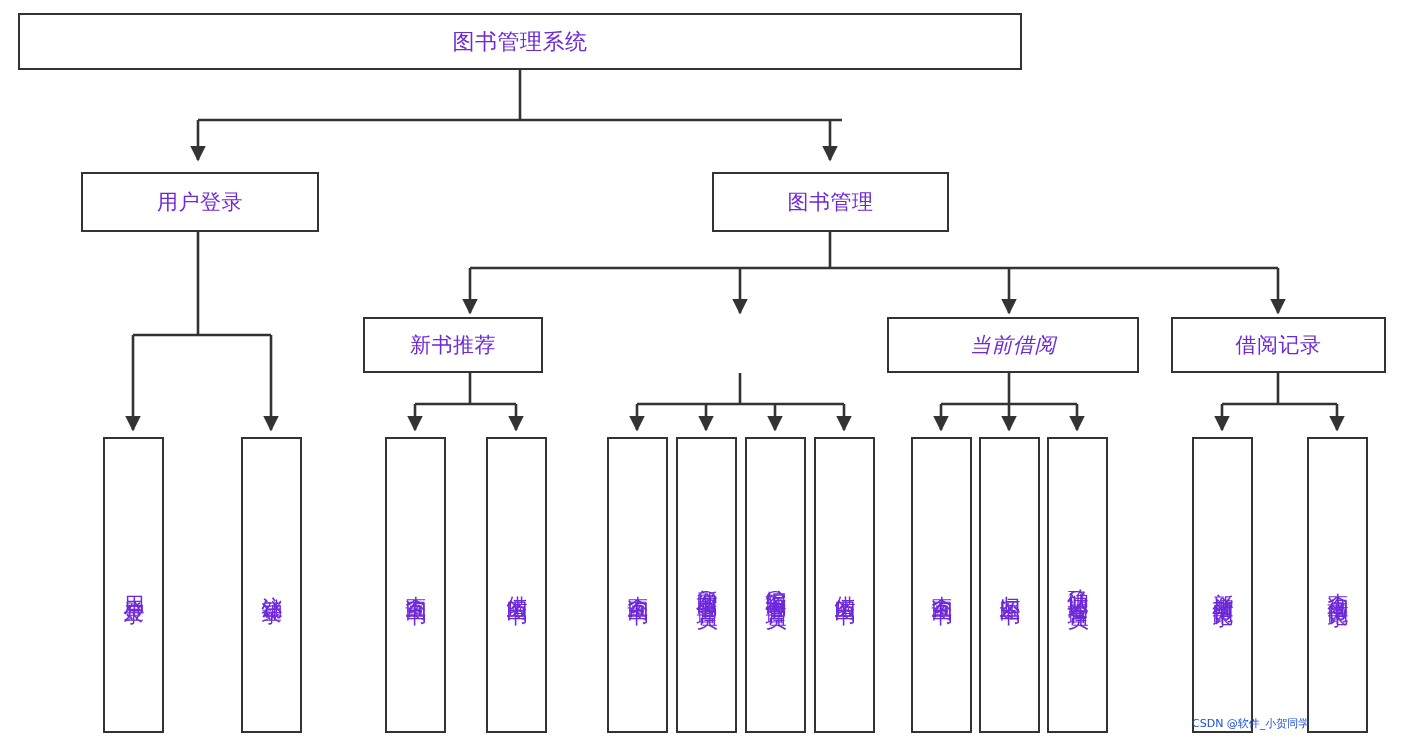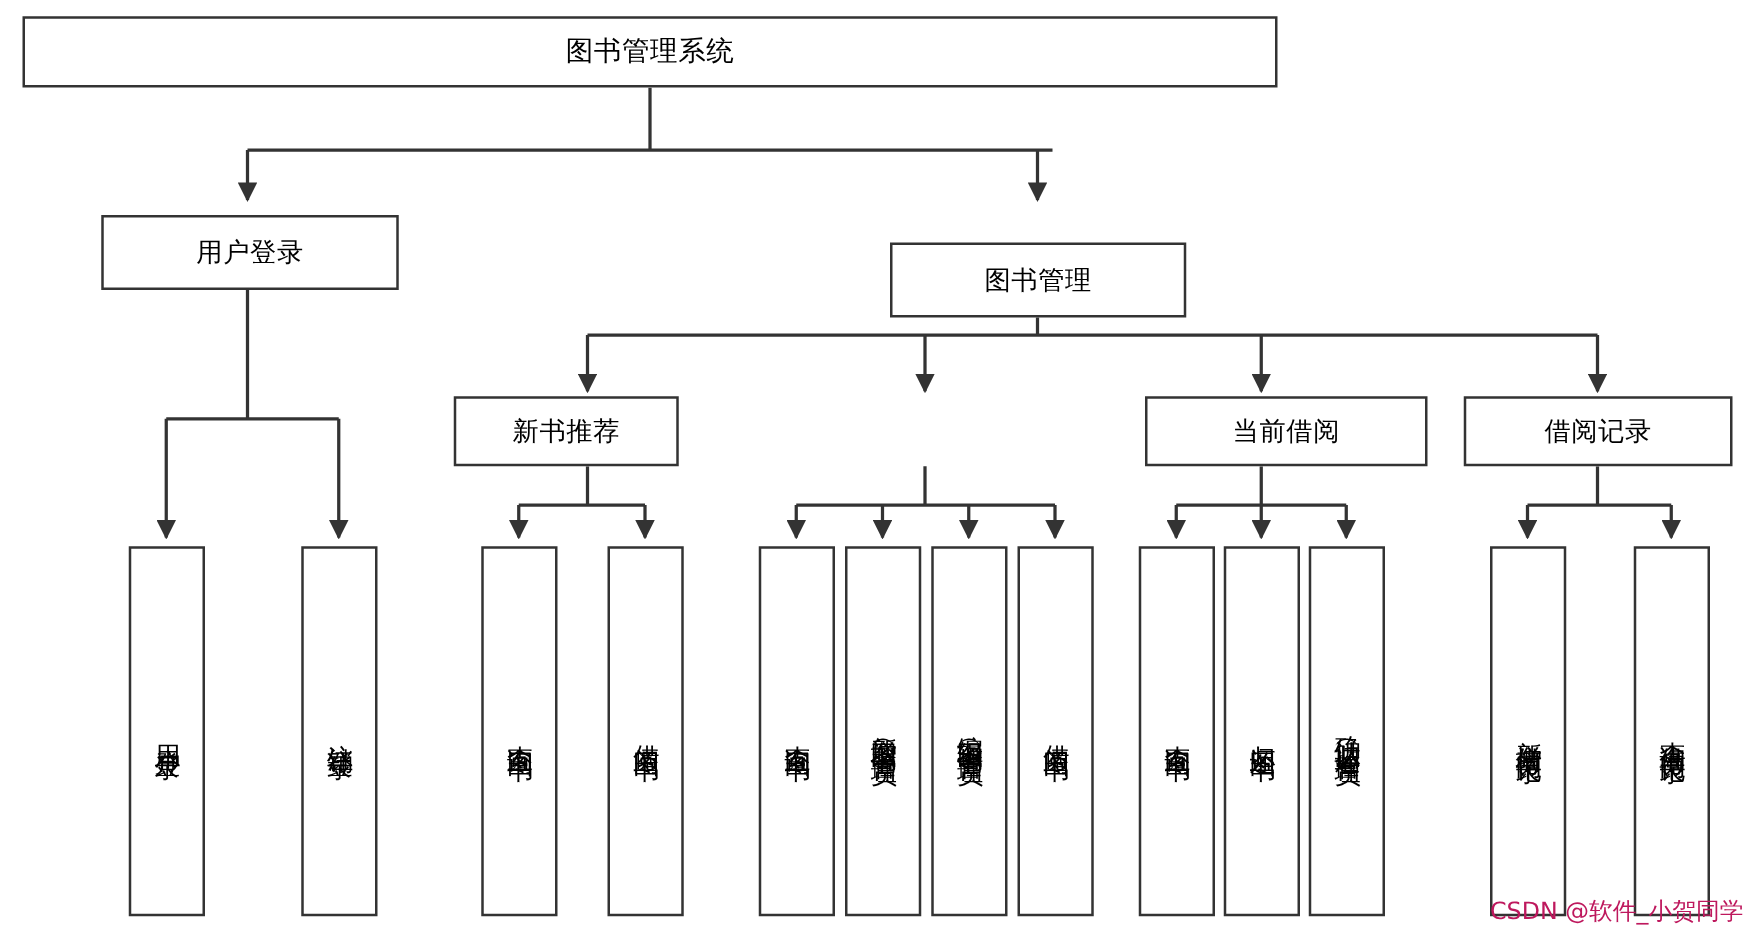--- a/index.html
+++ b/index.html
@@ -42,7 +42,7 @@
     text-align: center;
     line-height: 1.18;
     white-space: nowrap;
-    color: #000000;
+    color: #6d28d9;
   }
   
   .node.horiz .node-label {

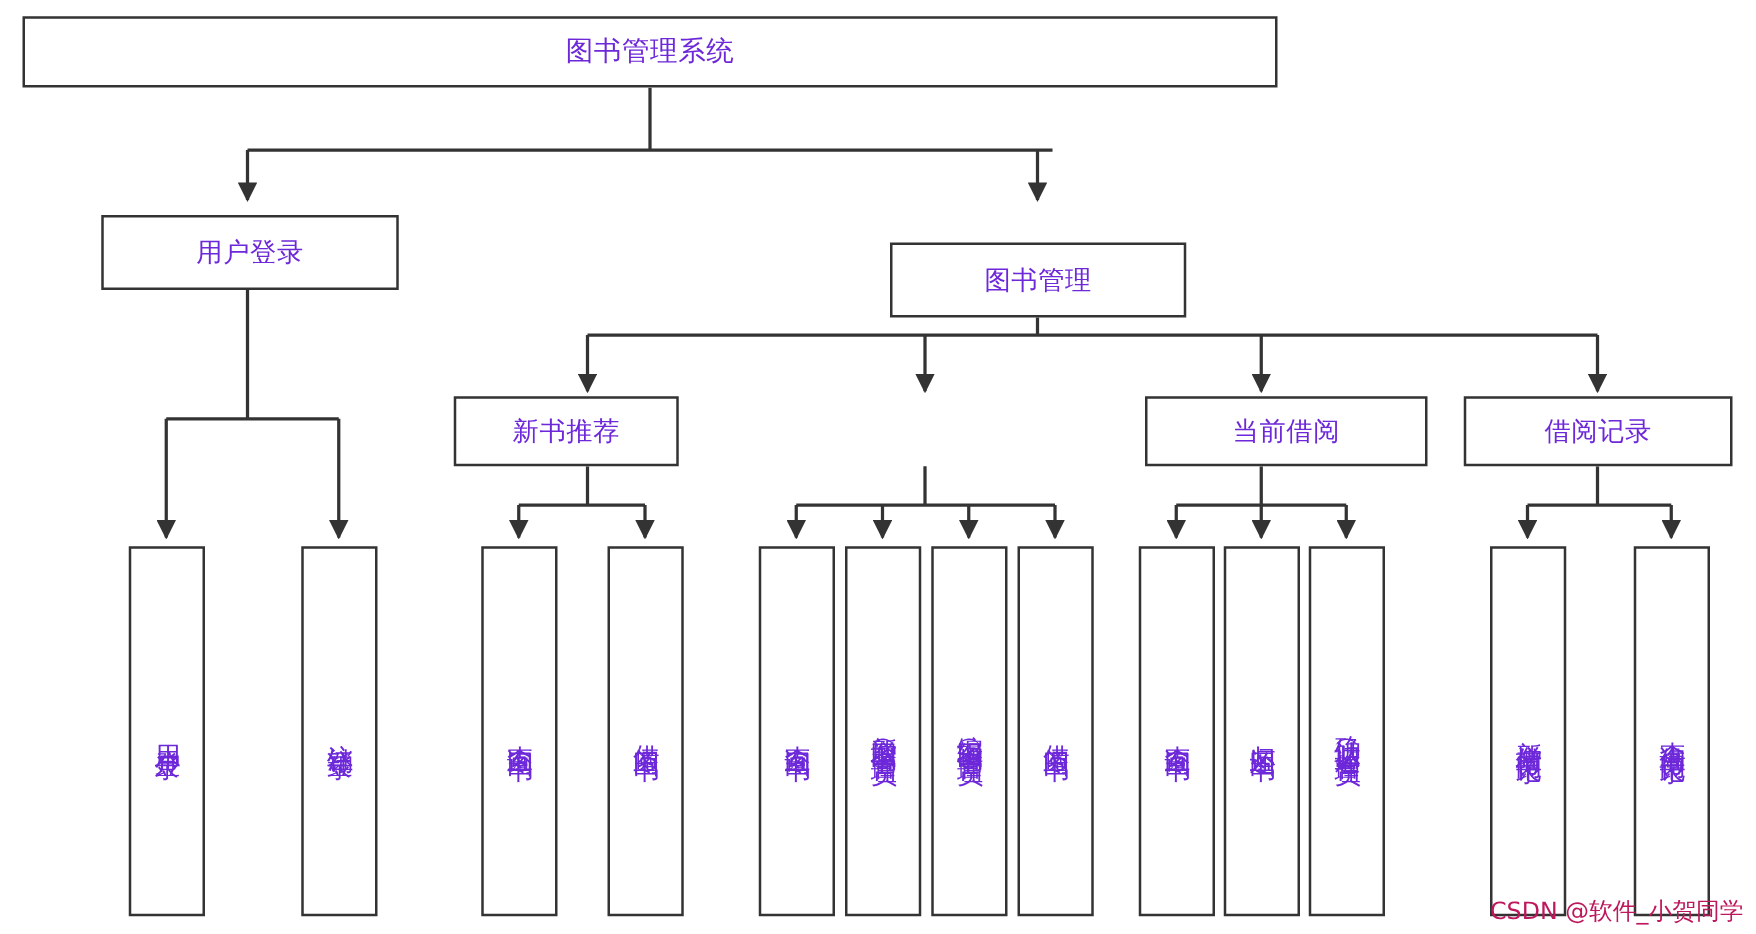--- a/index.html
+++ b/index.html
@@ -138,7 +138,7 @@
   <div class="node horiz" style="left:81px; top:172px; width:238px; height:60px;">
     <span class="node-label">用户登录</span>
   </div>
-  <div class="node horiz" style="left:712px; top:172px; width:237px; height:60px;margin-top:22px;">
+  <div class="node horiz" style="left:712px; top:172px; width:237px; height:60px;">
     <span class="node-label">图书管理</span>
   </div>
 

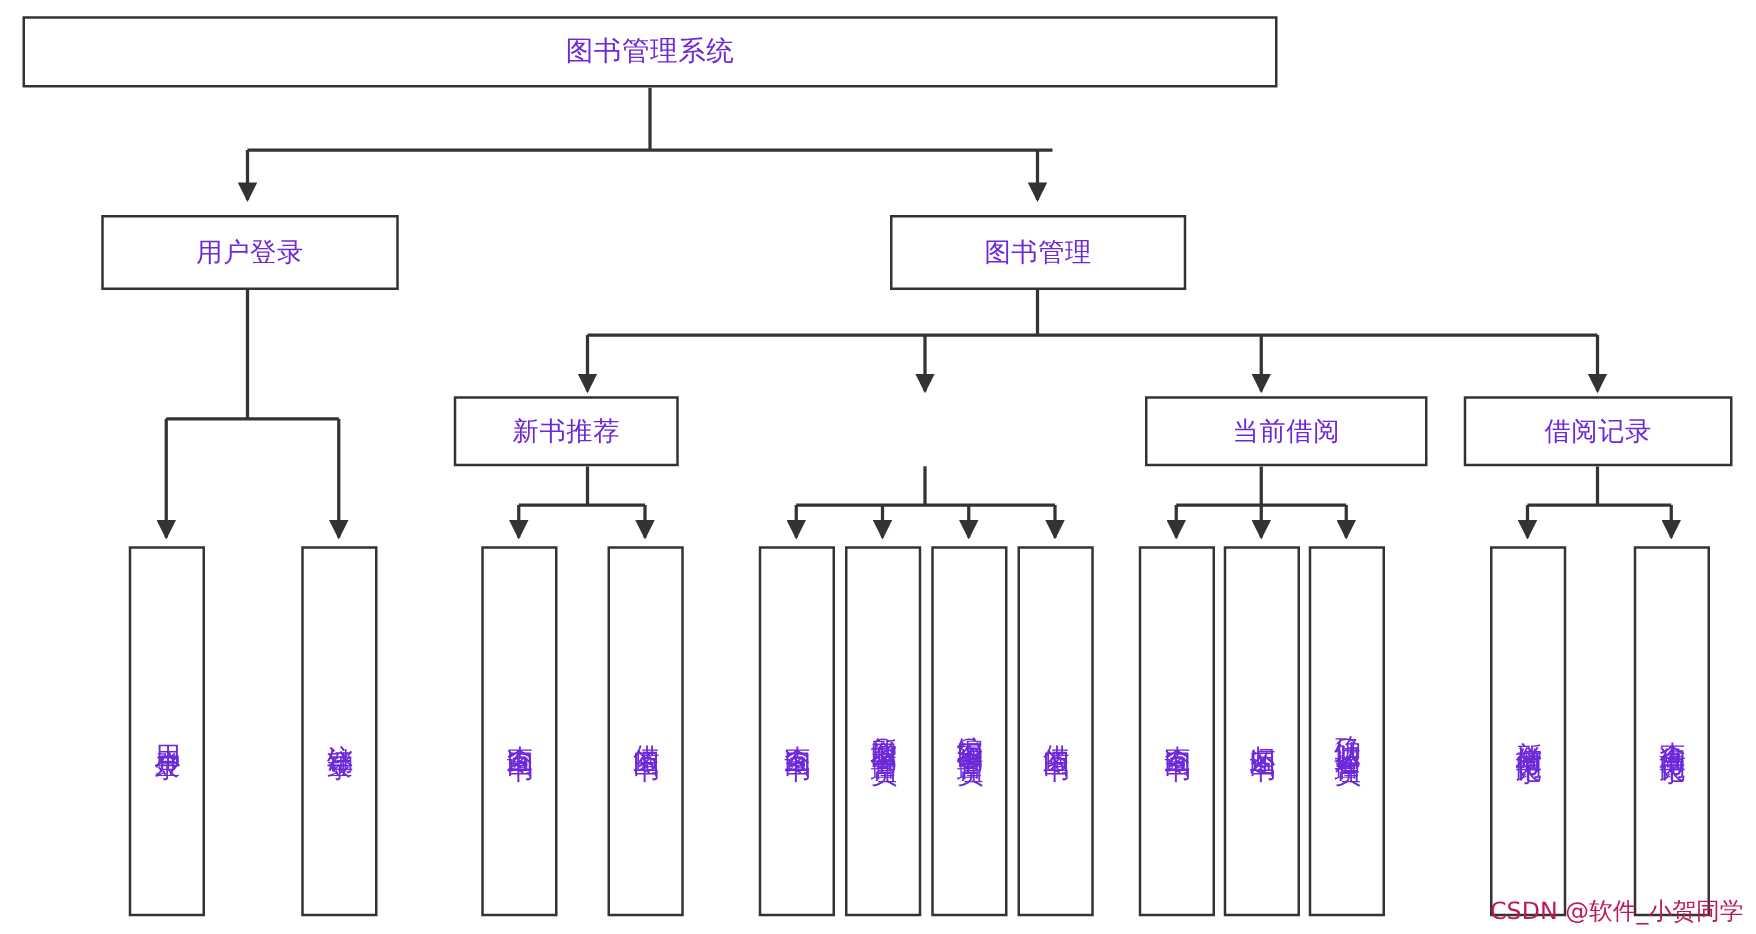--- a/index.html
+++ b/index.html
@@ -145,7 +145,7 @@
   <div class="node horiz" style="left:363px; top:317px; width:180px; height:56px;">
     <span class="node-label">新书推荐</span>
   </div>
-  <div class="node horiz" style="left:916px; top:317px; width:226px; height:56px;">
+  <div class="node horiz" style="left:887px; top:317px; width:252px; height:56px;font-style:italic;">
     <span class="node-label">当前借阅</span>
   </div>
   <div class="node horiz" style="left:1171px; top:317px; width:215px; height:56px;">

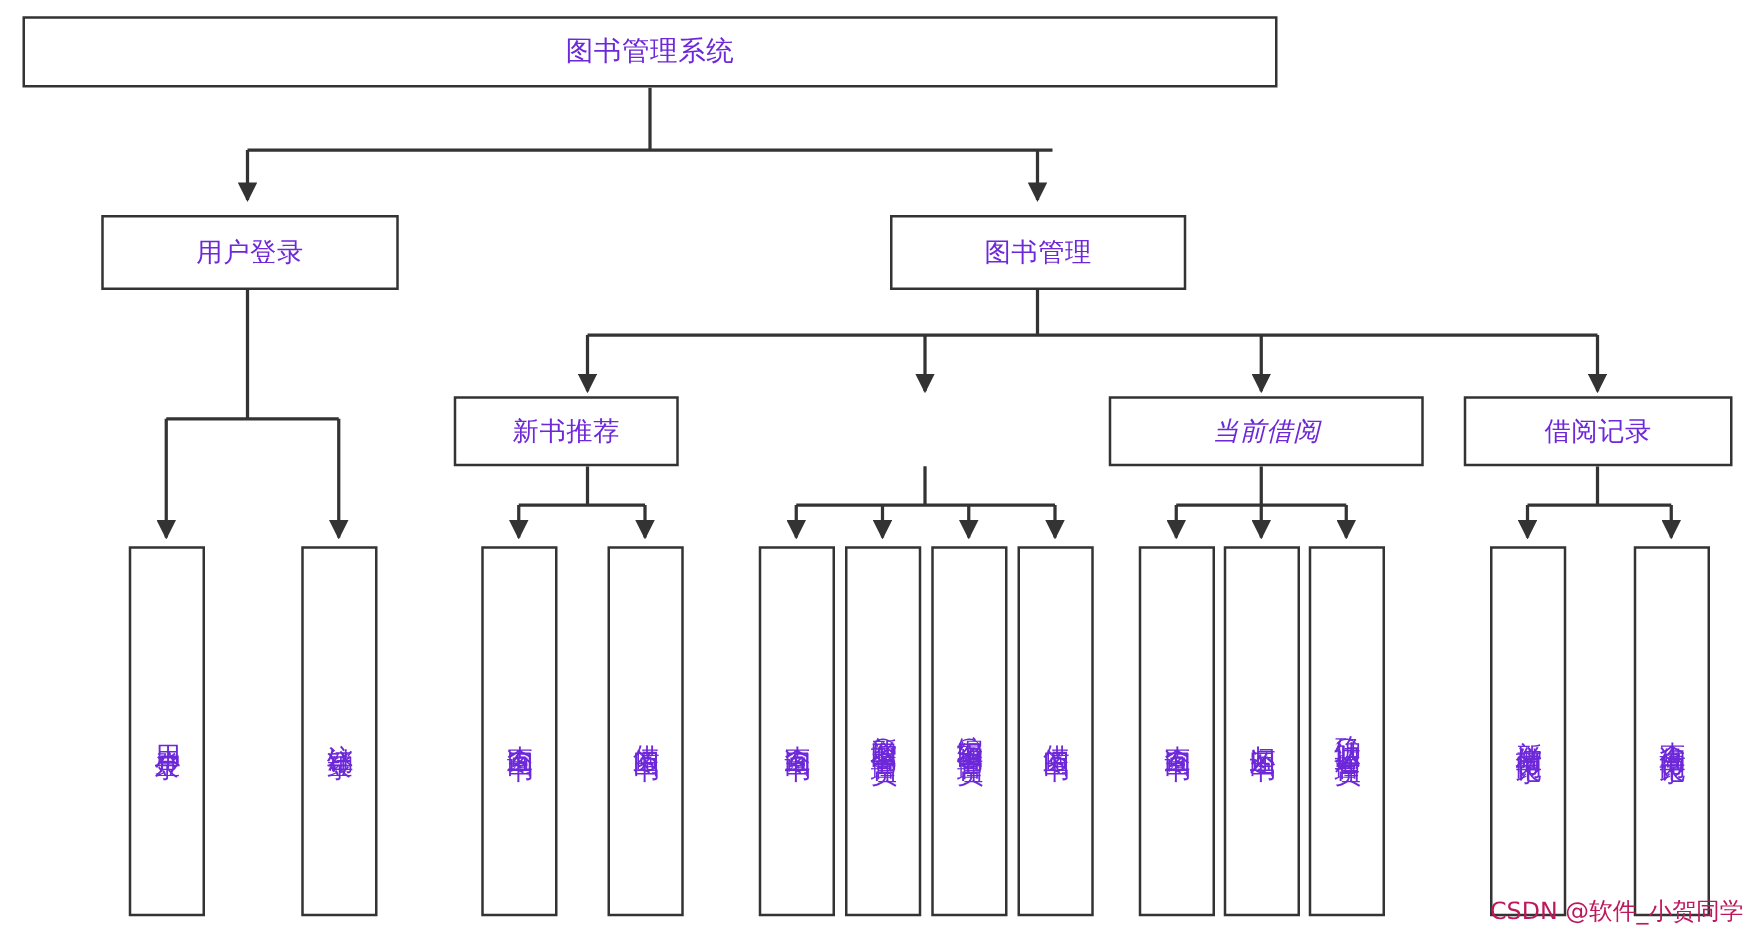--- a/index.html
+++ b/index.html
@@ -68,8 +68,8 @@
   }
   .watermark {
     position: absolute;
-    color: #be185d;
-    font-size: 19px;
+    color: #1d4ed8;
+    font-size: 11px;
     white-space: nowrap;
     z-index: 3;
     font-family: "DejaVu Sans", "Liberation Sans", sans-serif;

